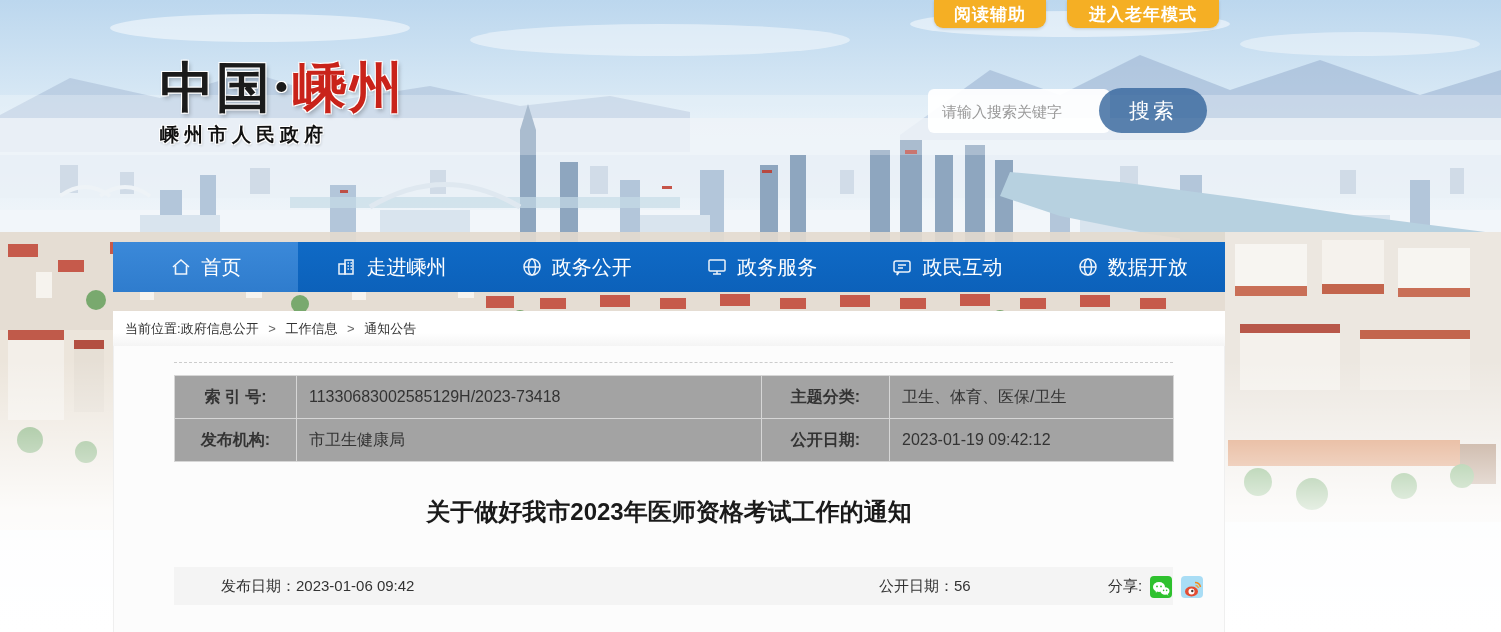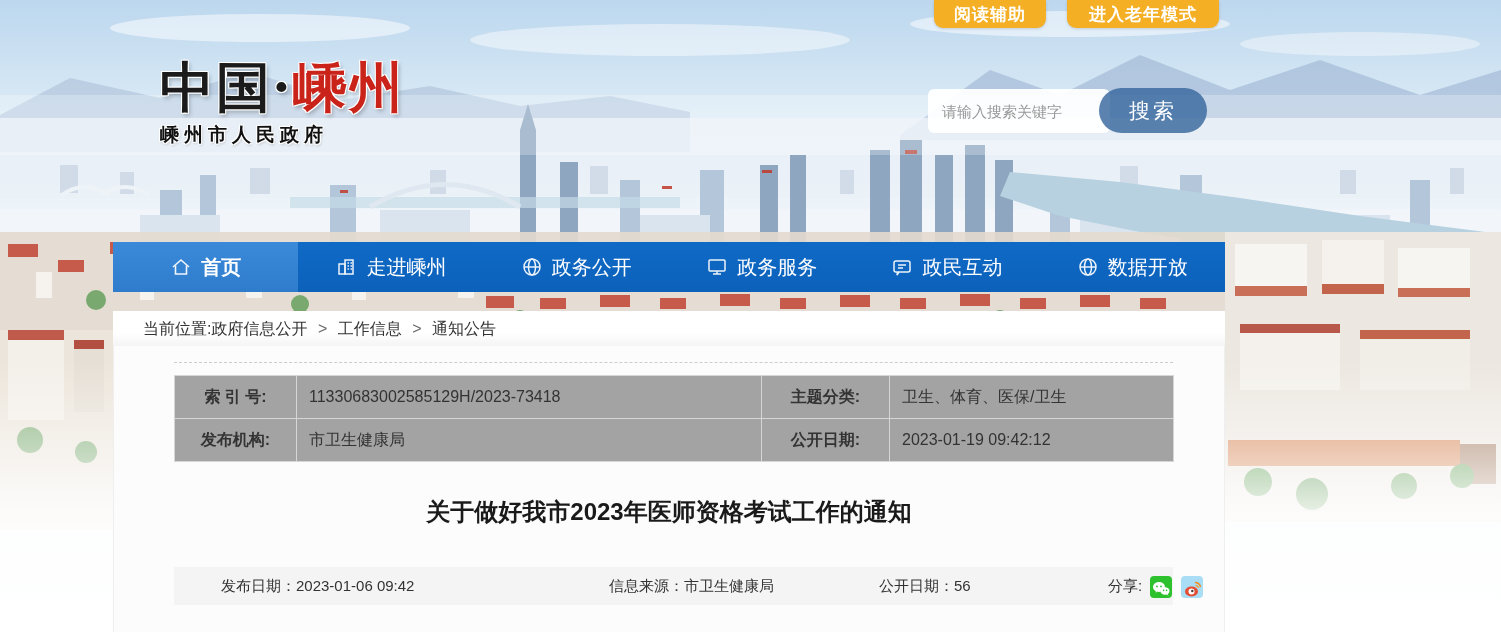--- a/index.html
+++ b/index.html
@@ -41,7 +41,7 @@
     background:linear-gradient(180deg,#0f6ac6,#0c61ba);}
   .nav-item{flex:1;display:flex;align-items:center;justify-content:center;
     color:#fff;font-size:20px;cursor:pointer;text-decoration:none;}
-  .nav-item.active{background:linear-gradient(180deg,#3b89d9,#2f7ccd);font-weight:bold;}
+  .nav-item.active{background:linear-gradient(180deg,#3b89d9,#2f7ccd);}
   .nav-item svg{margin-right:9px;opacity:.92;}
 
   

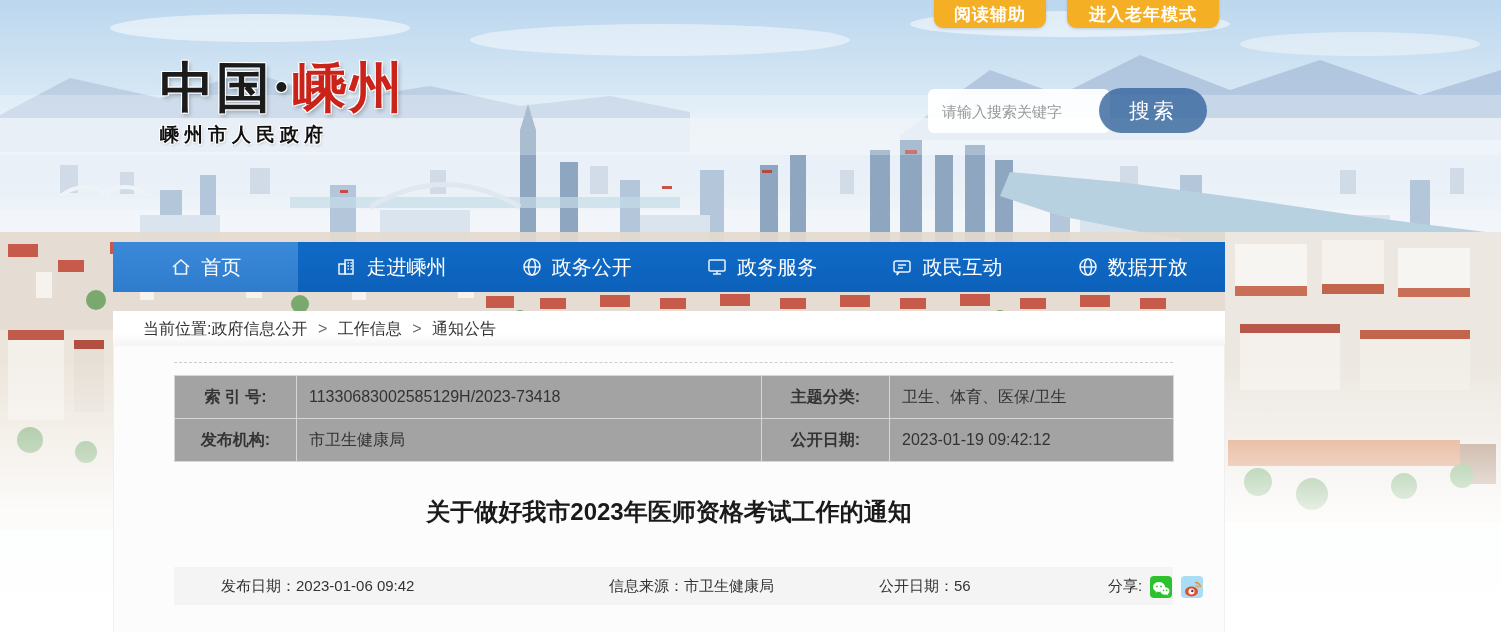--- a/index.html
+++ b/index.html
@@ -47,7 +47,7 @@
   
   .crumb{left:113px;top:311px;width:1112px;height:41px;line-height:35px;
     background:linear-gradient(180deg,#ffffff 55%,#f0f0f0);border-bottom:1px solid #ddd;
-    font-size:16px;color:#333;padding-left:30px;box-sizing:border-box;}
+    font-size:13px;color:#333;padding-left:12px;box-sizing:border-box;}
   .crumb a{color:#333;text-decoration:none;cursor:pointer;}
   .crumb .sep{color:#666;margin:0 6px;}
 

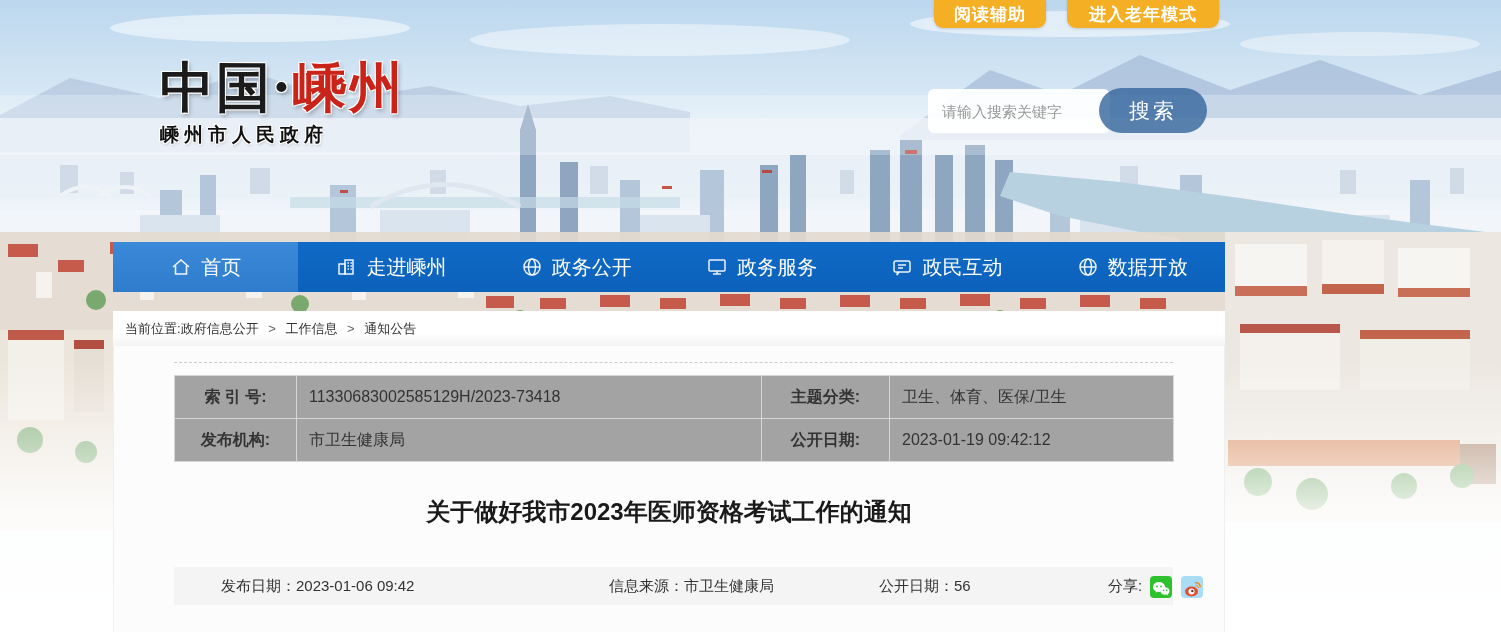--- a/index.html
+++ b/index.html
@@ -329,7 +329,6 @@
 
   <div class="meta-bar">
     <span class="meta-item" style="left:47px"><span>发布日期：</span><span>2023-01-06 09:42</span></span>
-    <span class="meta-item" style="left:435px"><span>信息来源：</span><span>市卫生健康局</span></span>
     <span class="meta-item" style="left:705px"><span>公开日期：</span><span>56</span></span>
     <span class="meta-item" style="left:934px">
       <span>分享:</span>

